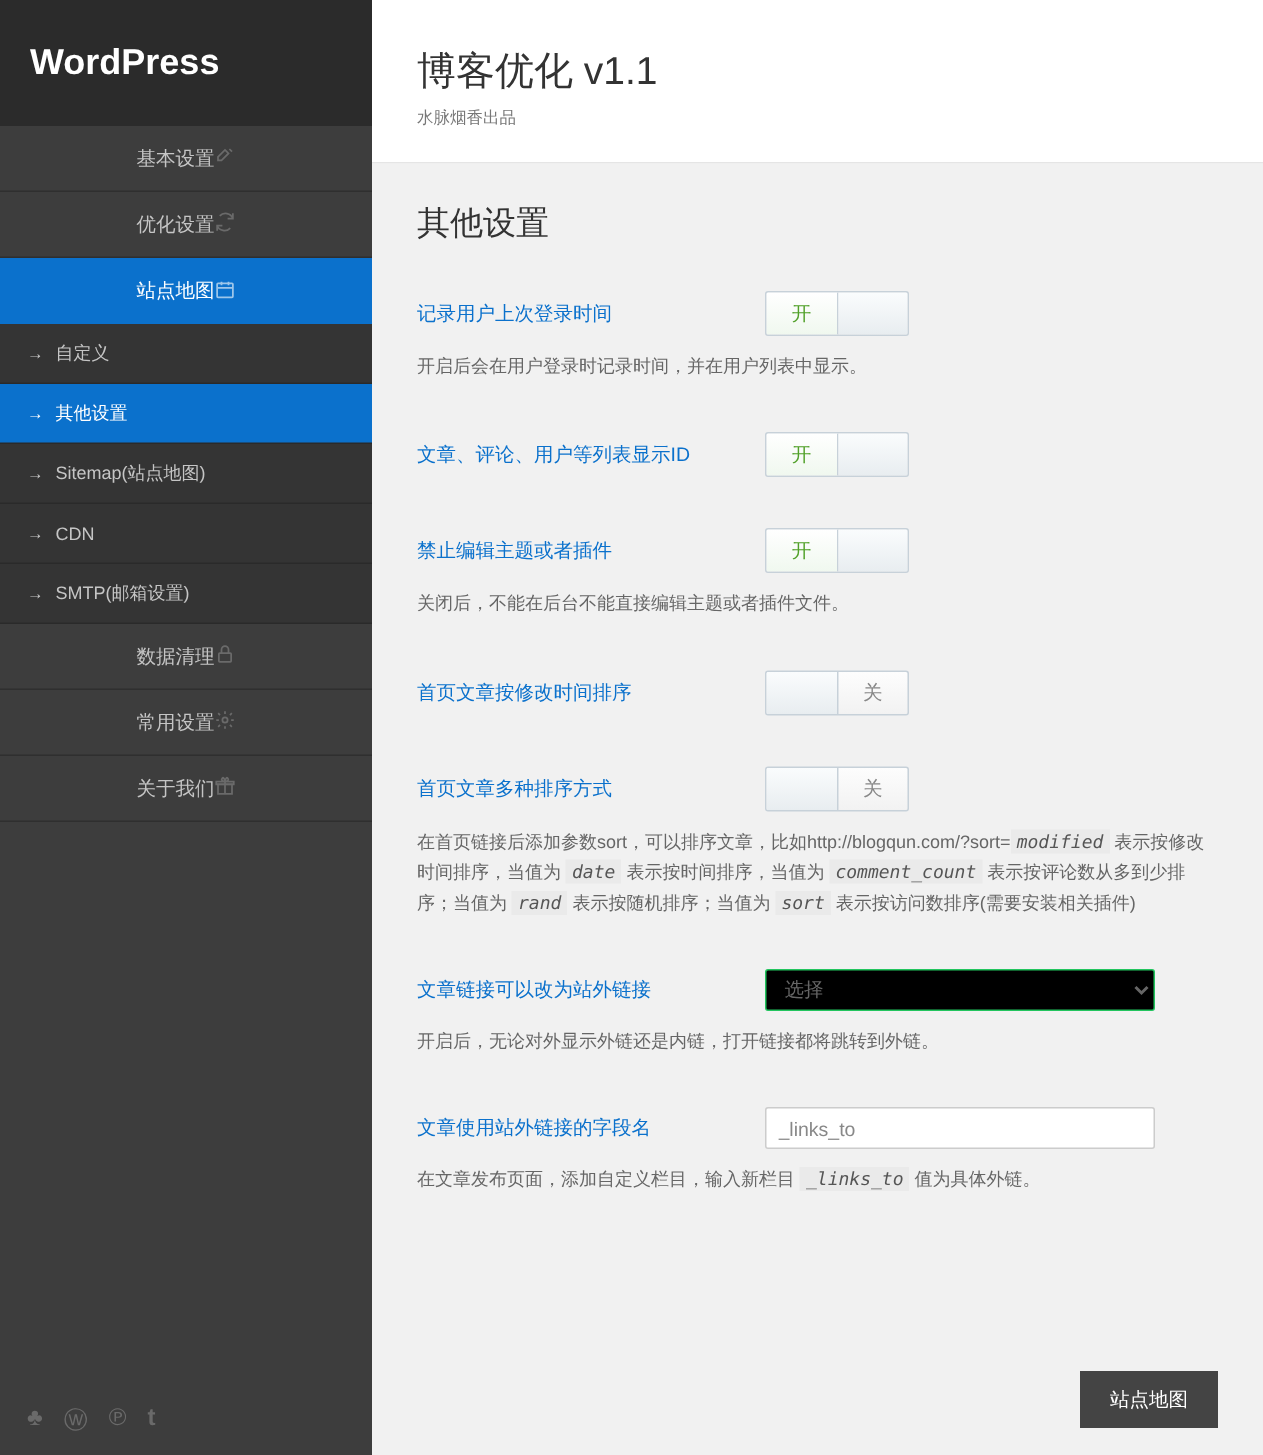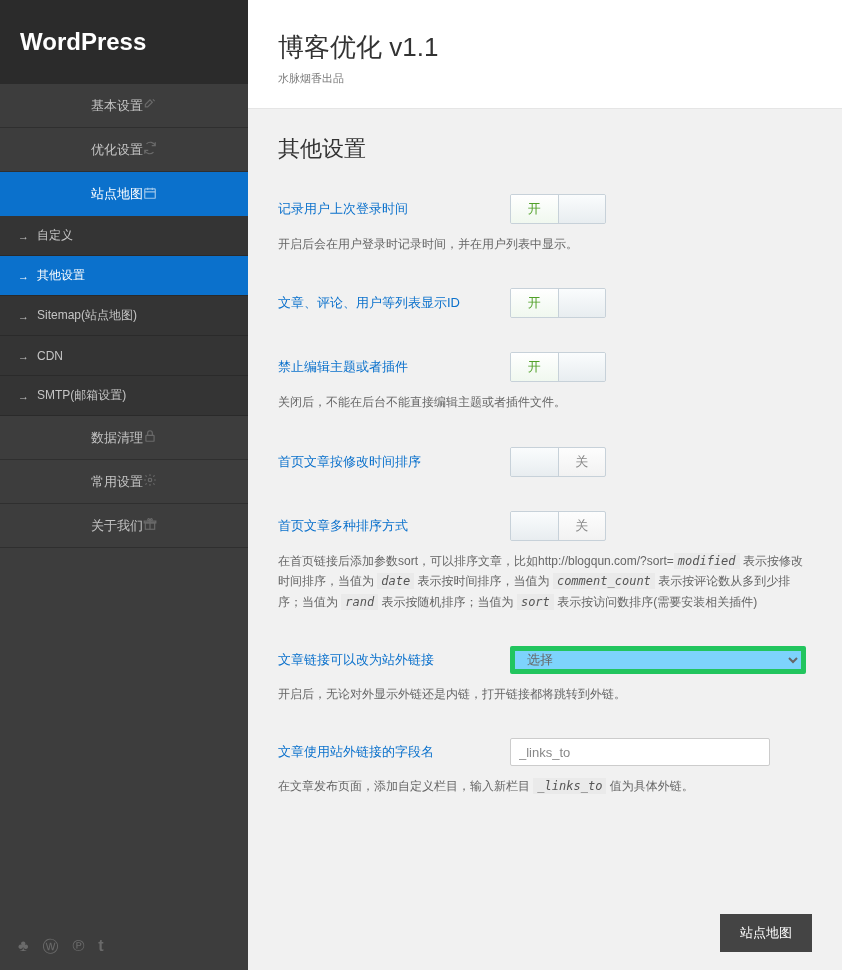--- a/index.html
+++ b/index.html
@@ -36,7 +36,7 @@
 .toggle .on { background: linear-gradient(#fff,#f0f8ef); color: #50a028; border-right: 1px solid #c7d1d9; }
 .toggle .off { color: #888; border-left: 1px solid #c7d1d9; }
 .toggle .blank { background: linear-gradient(#fafcfd,#e8edf0); }
-.select { width: 296px; height: 28px; border: 5px solid #22c55e; border-radius: 2px; padding: 0 8px; background: #7dd3fc; color: #666; font-family: inherit; font-size: 13px; }
+.select { width: 260px; height: 28px; border: 1px solid #22c55e; border-radius: 2px; padding: 0 8px; background: #000000; color: #666; font-family: inherit; font-size: 13px; }
 .textin { width: 260px; height: 28px; border: 1px solid #ccc; border-radius: 2px; padding: 0 8px; color: #888; font-family: inherit; font-size: 13px; background: #fff; }
 .footer { padding: 18px 30px; display: flex; justify-content: flex-end; }
 .save-btn { background: #444; color: #fff; border: none; padding: 10px 20px; font-size: 13px; cursor: pointer; font-family: inherit; }

